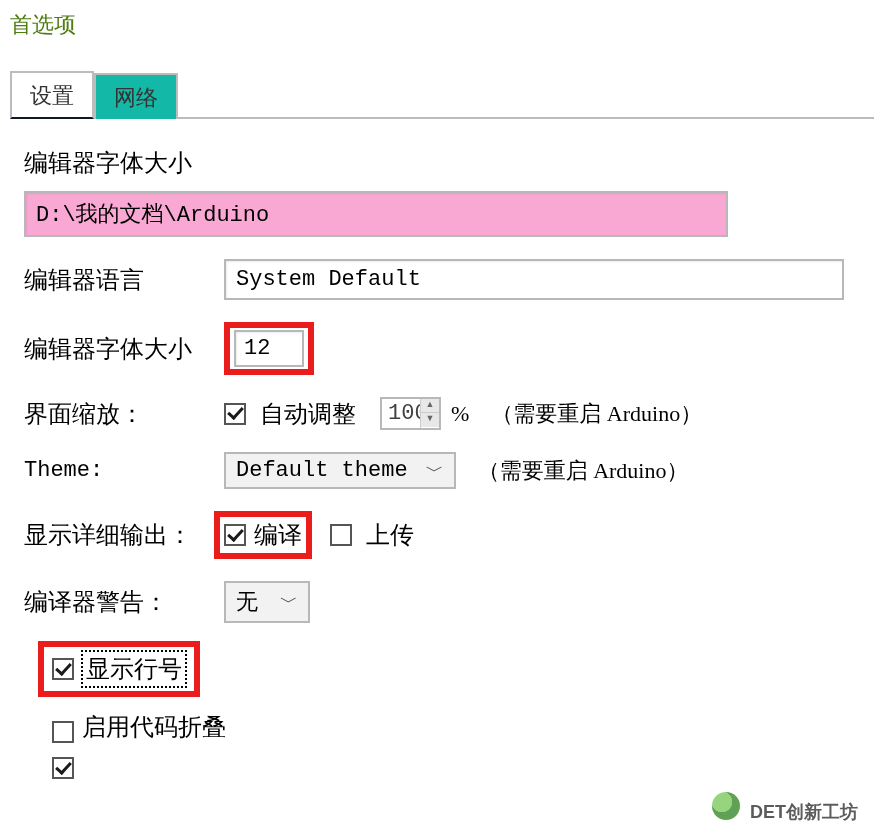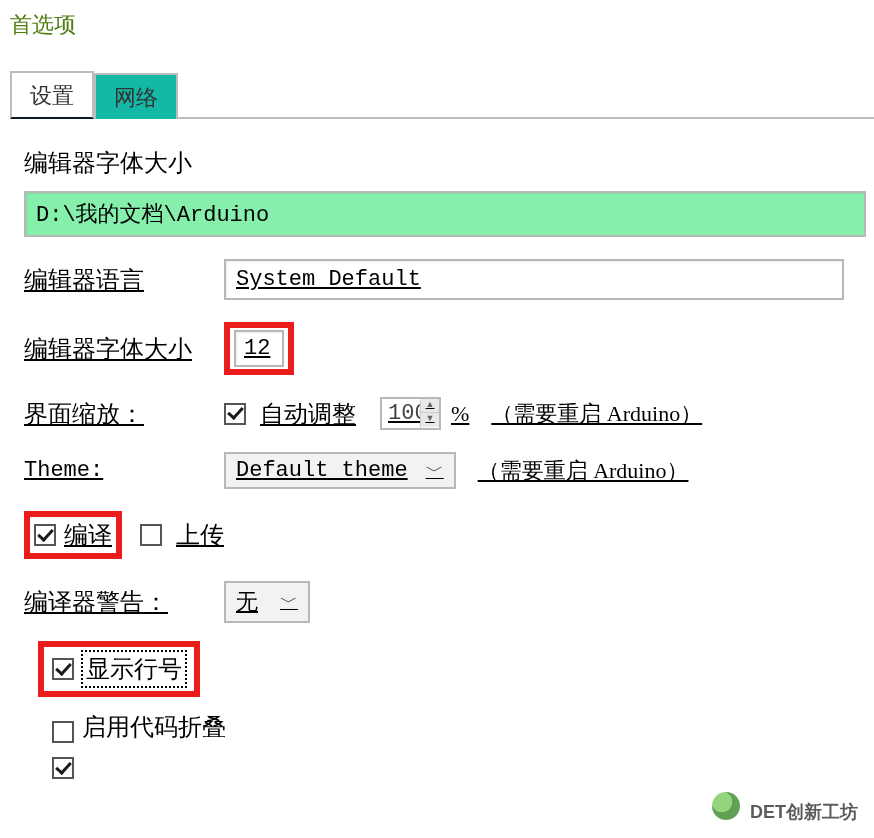--- a/index.html
+++ b/index.html
@@ -51,12 +51,12 @@
     margin: 8px 0 12px 0;
   }
   .text-input {
-    width: 842px;
+    width: 704px;
     border: 2px solid #b8b8b8;
     padding: 6px 10px;
     font-family: "Consolas","Courier New",monospace;
     font-size: 22px;
-    background: #86efac;
+    background: #f9a8d4;
     box-shadow: inset 1px 1px 2px rgba(0,0,0,0.08);
   }
   .row {

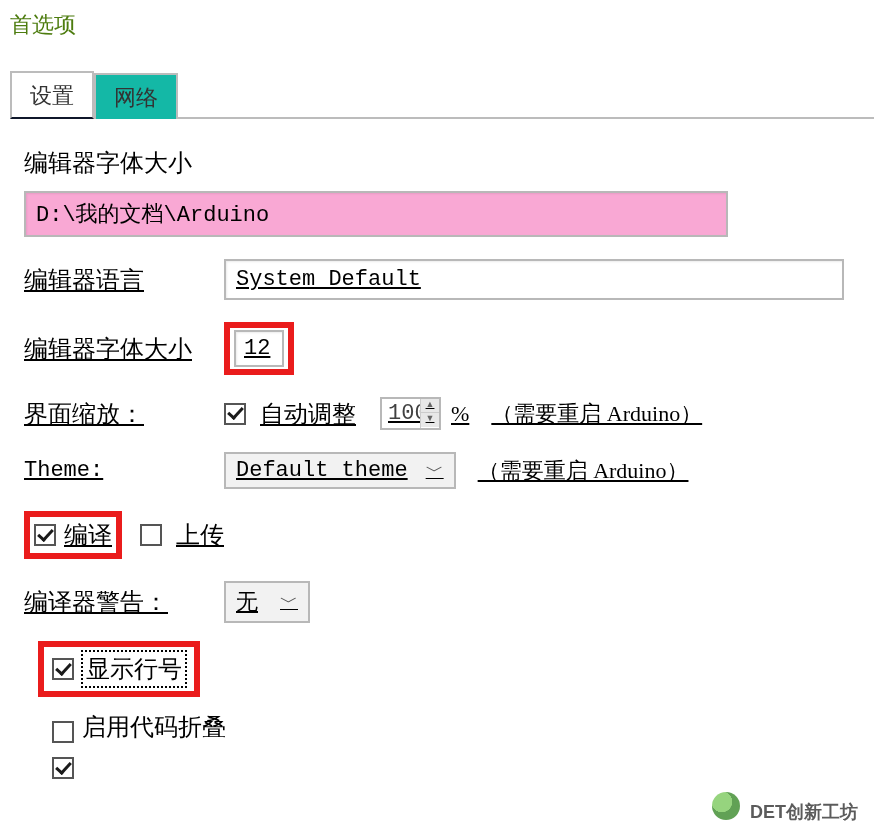--- a/index.html
+++ b/index.html
@@ -64,7 +64,6 @@
     align-items: center;
     margin-top: 22px;
     gap: 6px;
-    text-decoration: underline;
   }
   .row .label {
     min-width: 194px;

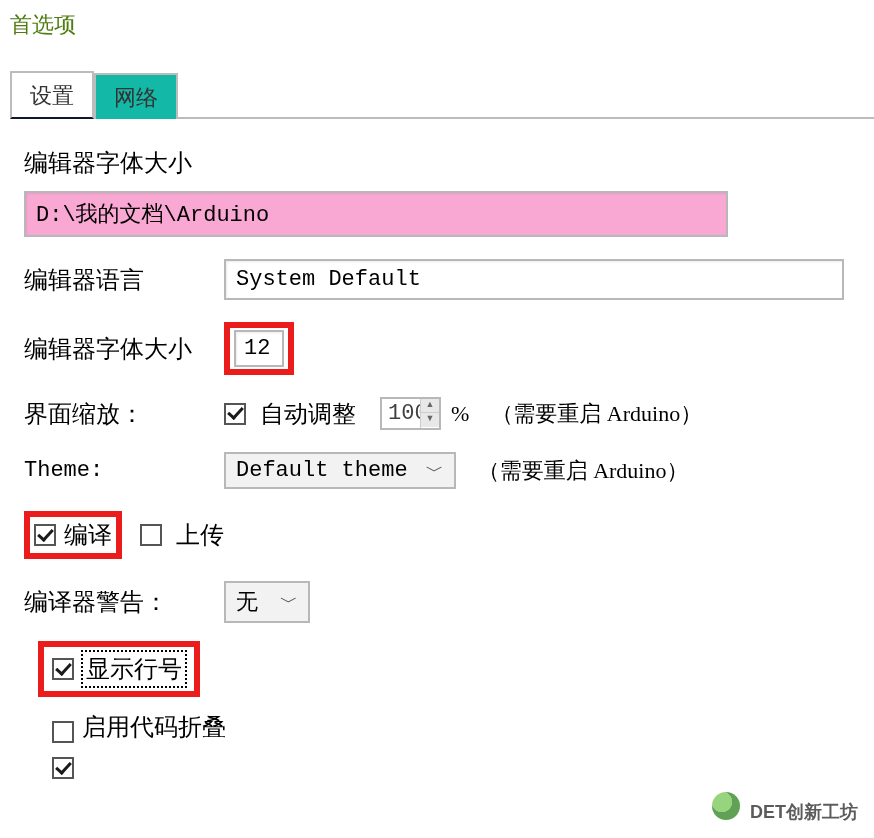--- a/index.html
+++ b/index.html
@@ -83,7 +83,7 @@
     box-shadow: inset 1px 1px 2px rgba(0,0,0,0.08);
   }
   .small-input {
-    width: 50px;
+    width: 70px;
     border: 2px solid #b8b8b8;
     padding: 4px 8px;
     font-family: "Consolas","Courier New",monospace;

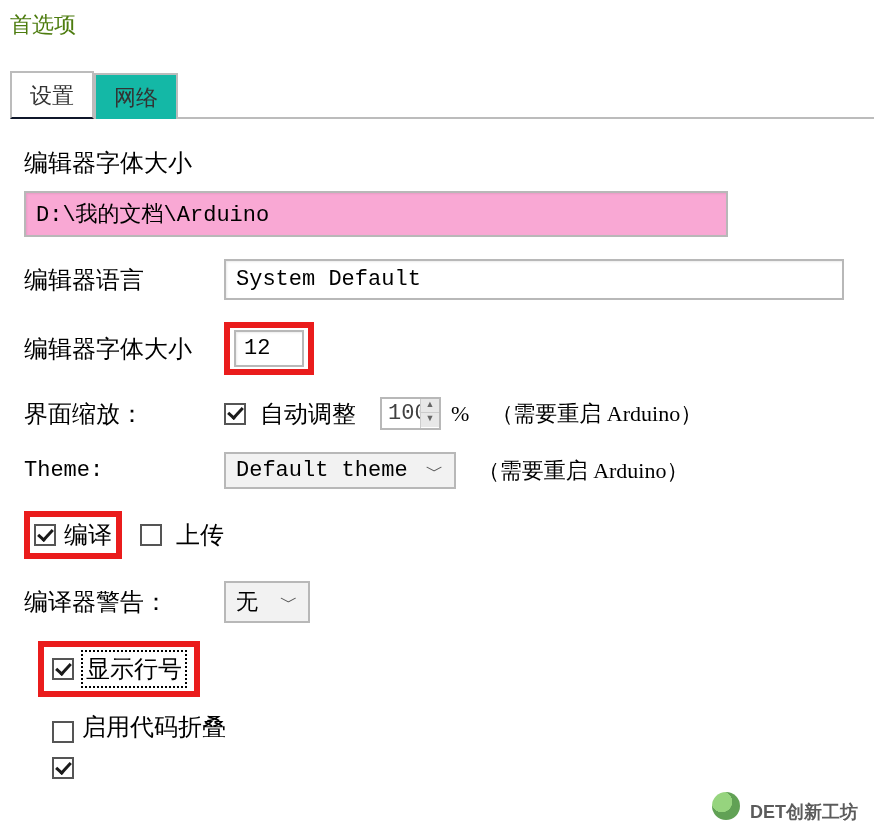--- a/index.html
+++ b/index.html
@@ -276,6 +276,7 @@
   </div>
 
   <div class="row">
+    <div class="label nomin" style="min-width:184px">显示详细输出：</div>
     <span class="highlight-red">
       <span class="checkbox checked"></span>
       <span class="cb-label">编译</span>

